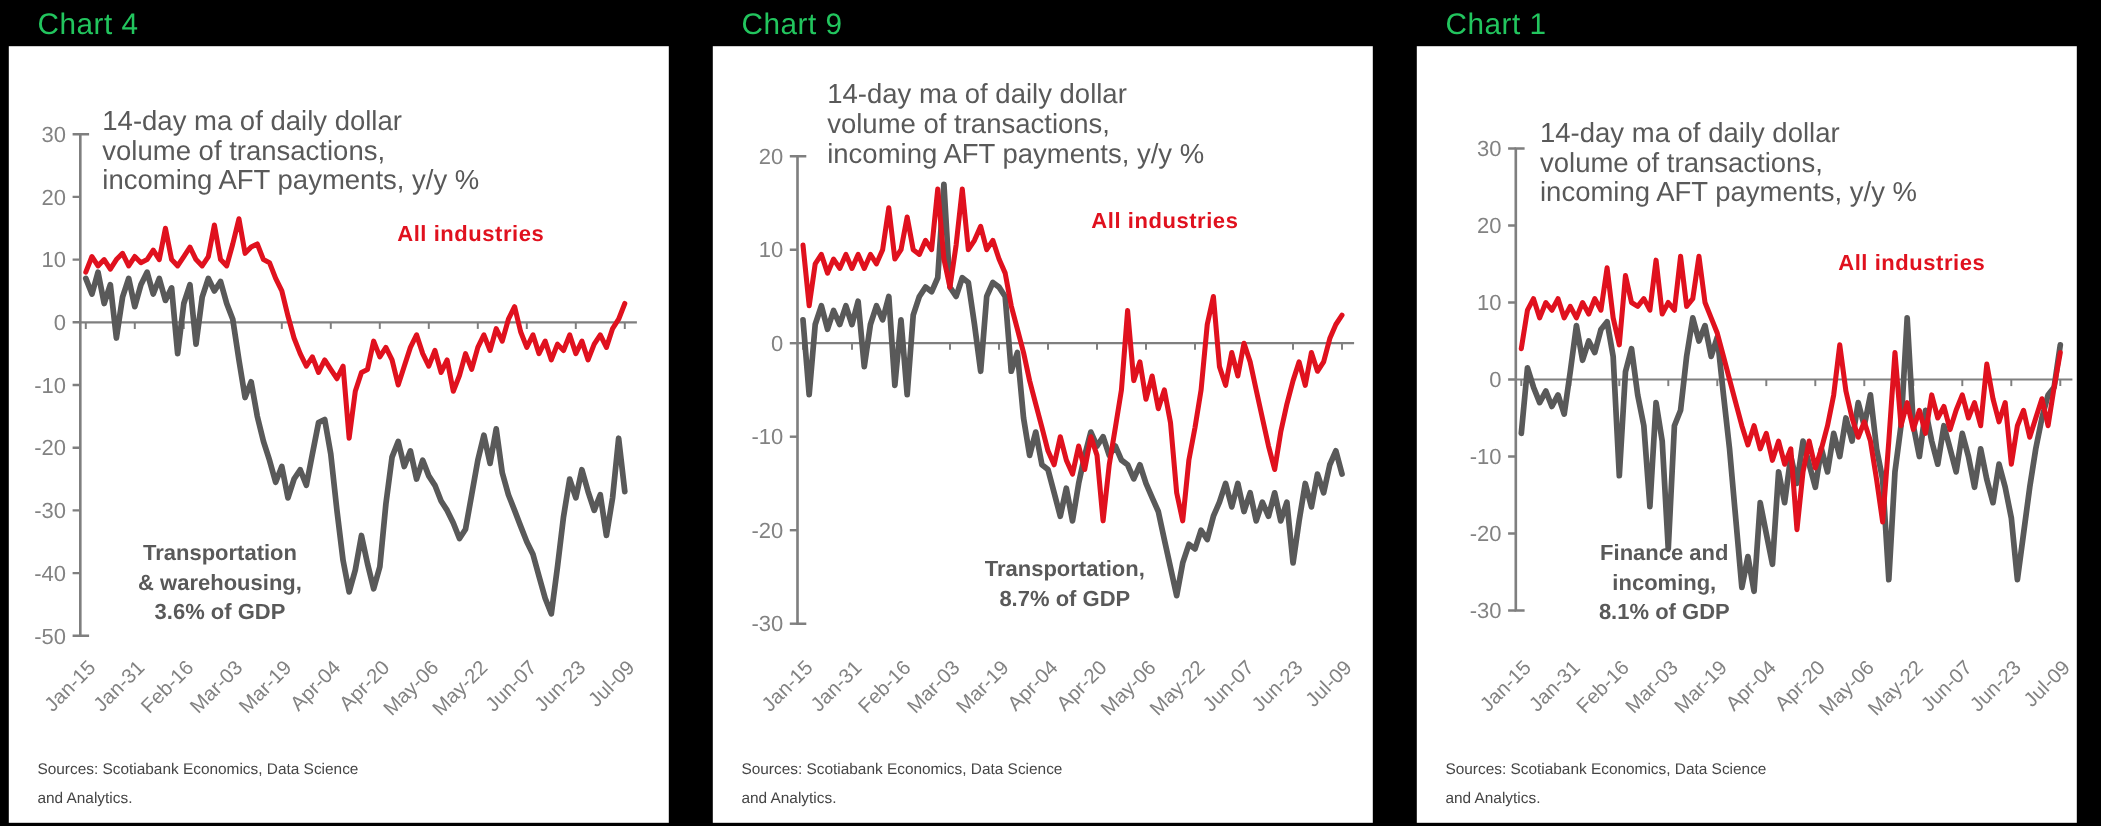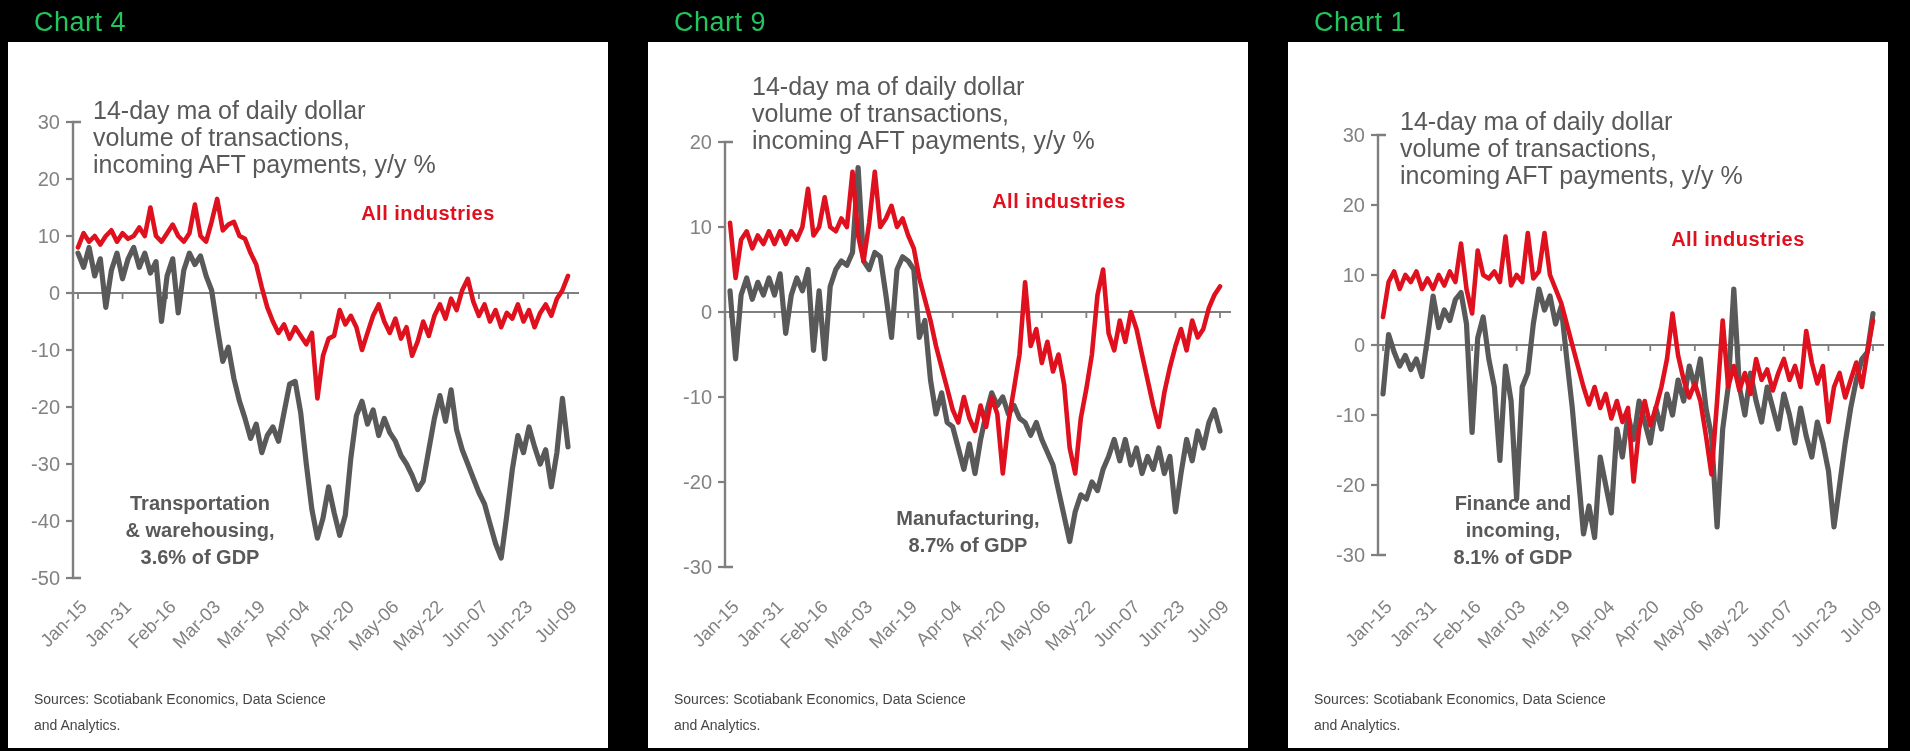--- a/index.html
+++ b/index.html
@@ -141,7 +141,7 @@
   </div>
   <div class="series-label" style="left:291px;top:148px" data-name="all-industries-label">All industries</div>
   <div class="annotation" style="left:180px;top:463px" data-name="industry-annotation">
-    <span data-name="annotation-line">Manufacturing,</span>
+    <span data-name="annotation-line">Transportation,</span>
     <span data-name="annotation-line">8.7% of GDP</span>
   </div>
   <div class="sources" data-name="sources-note">

